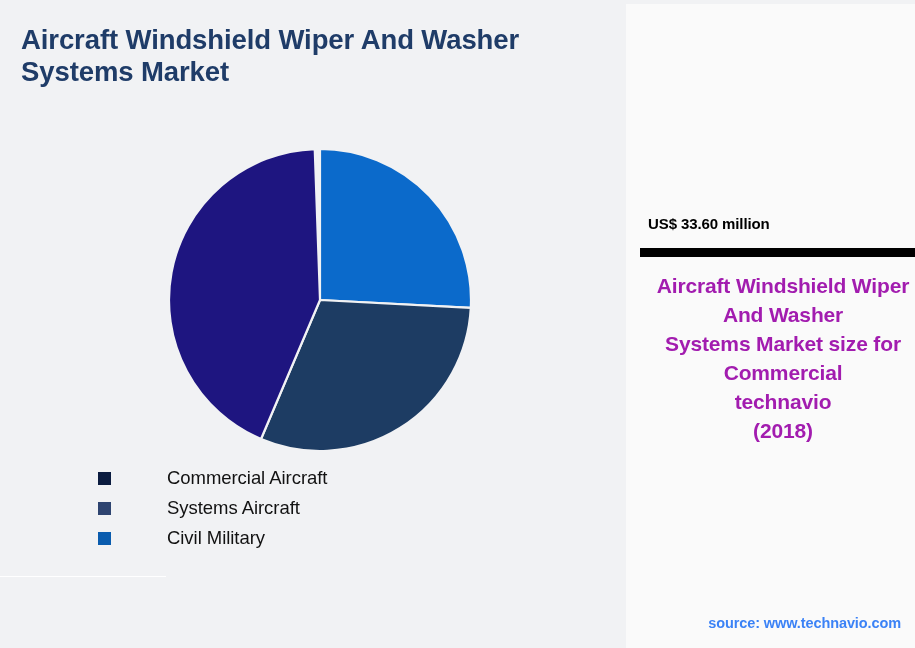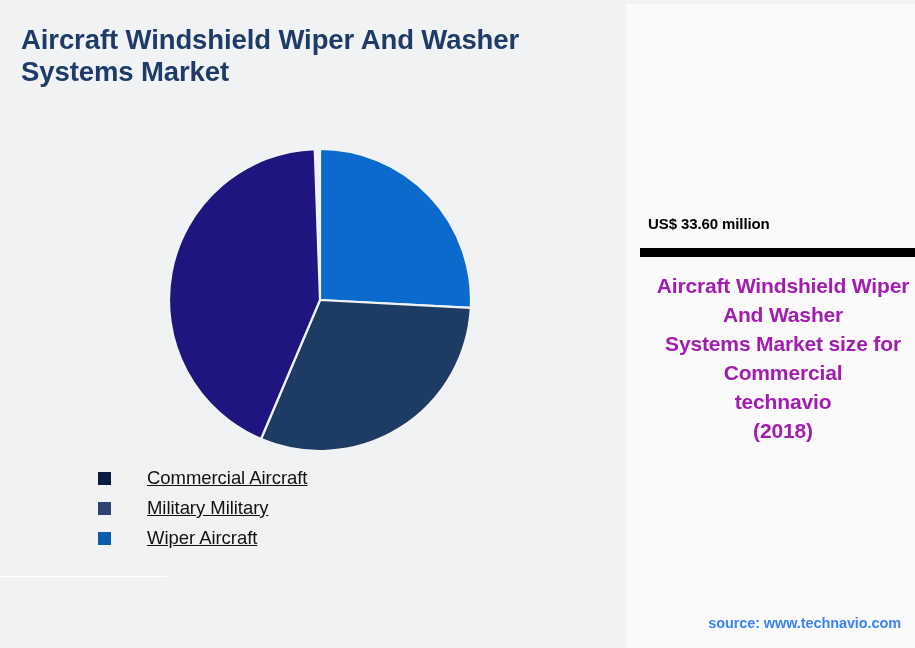--- a/index.html
+++ b/index.html
@@ -86,12 +86,11 @@
     flex: 0 0 13px;
   }
   .legend-label {
-    margin-left: 36px;
+    margin-left: 56px;
     font-size: 18.5px;
     color: #121212;
     white-space: nowrap;
     letter-spacing: -0.05px;
-    text-decoration: underline;
   }
 
   .footer-rule {

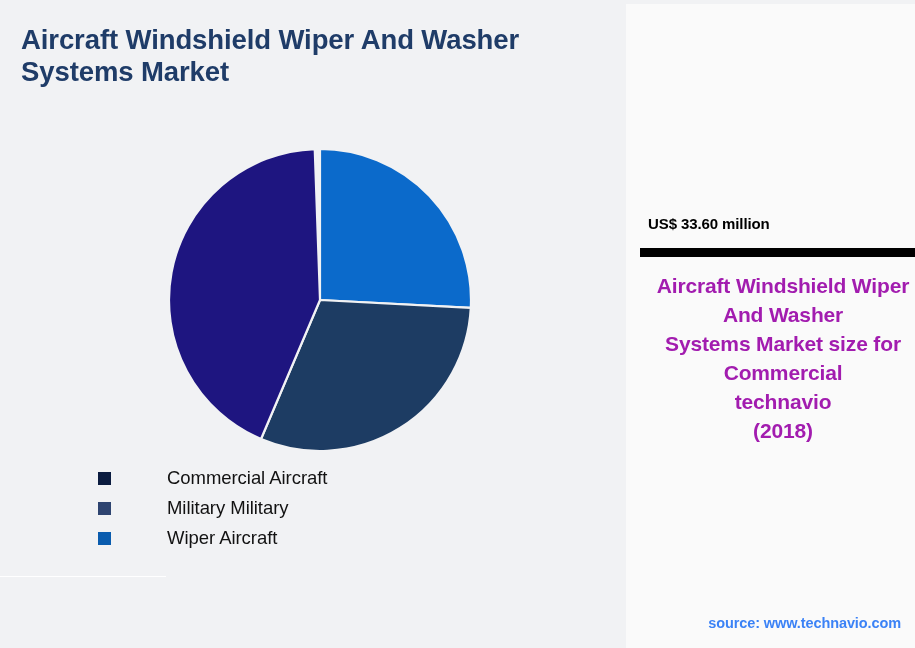--- a/index.html
+++ b/index.html
@@ -199,7 +199,7 @@
 
       <div class="legend-row">
         <span class="legend-swatch" style="background: rgb(46, 68, 112);"></span>
-        <span class="legend-label">Military Military</span>
+        <span class="legend-label">Systems Aircraft</span>
       </div>
 
       <div class="legend-row">

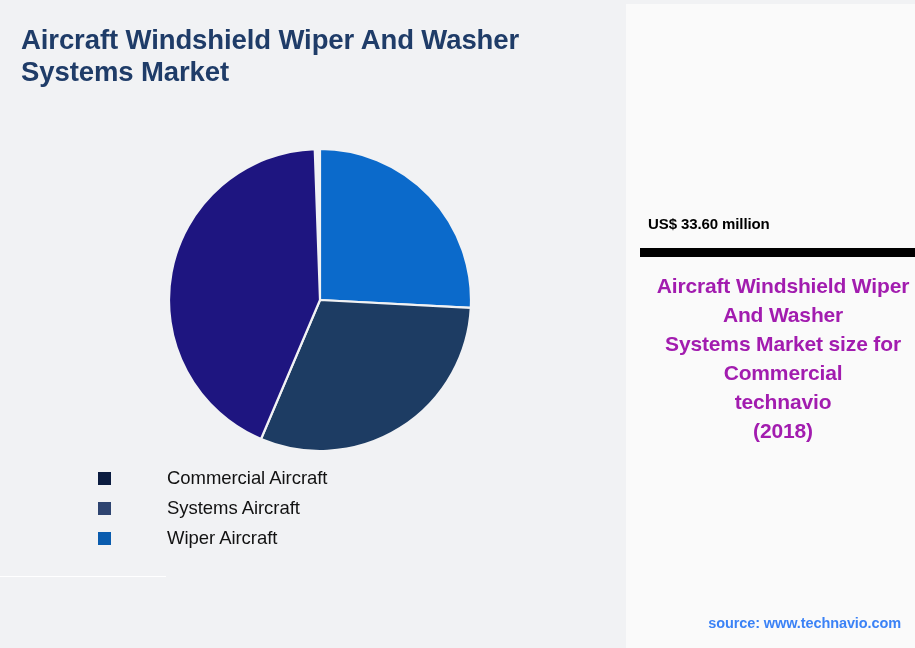--- a/index.html
+++ b/index.html
@@ -204,7 +204,7 @@
 
       <div class="legend-row">
         <span class="legend-swatch" style="background: rgb(10, 92, 174);"></span>
-        <span class="legend-label">Wiper Aircraft</span>
+        <span class="legend-label">Civil Military</span>
       </div>
 
     </div>

